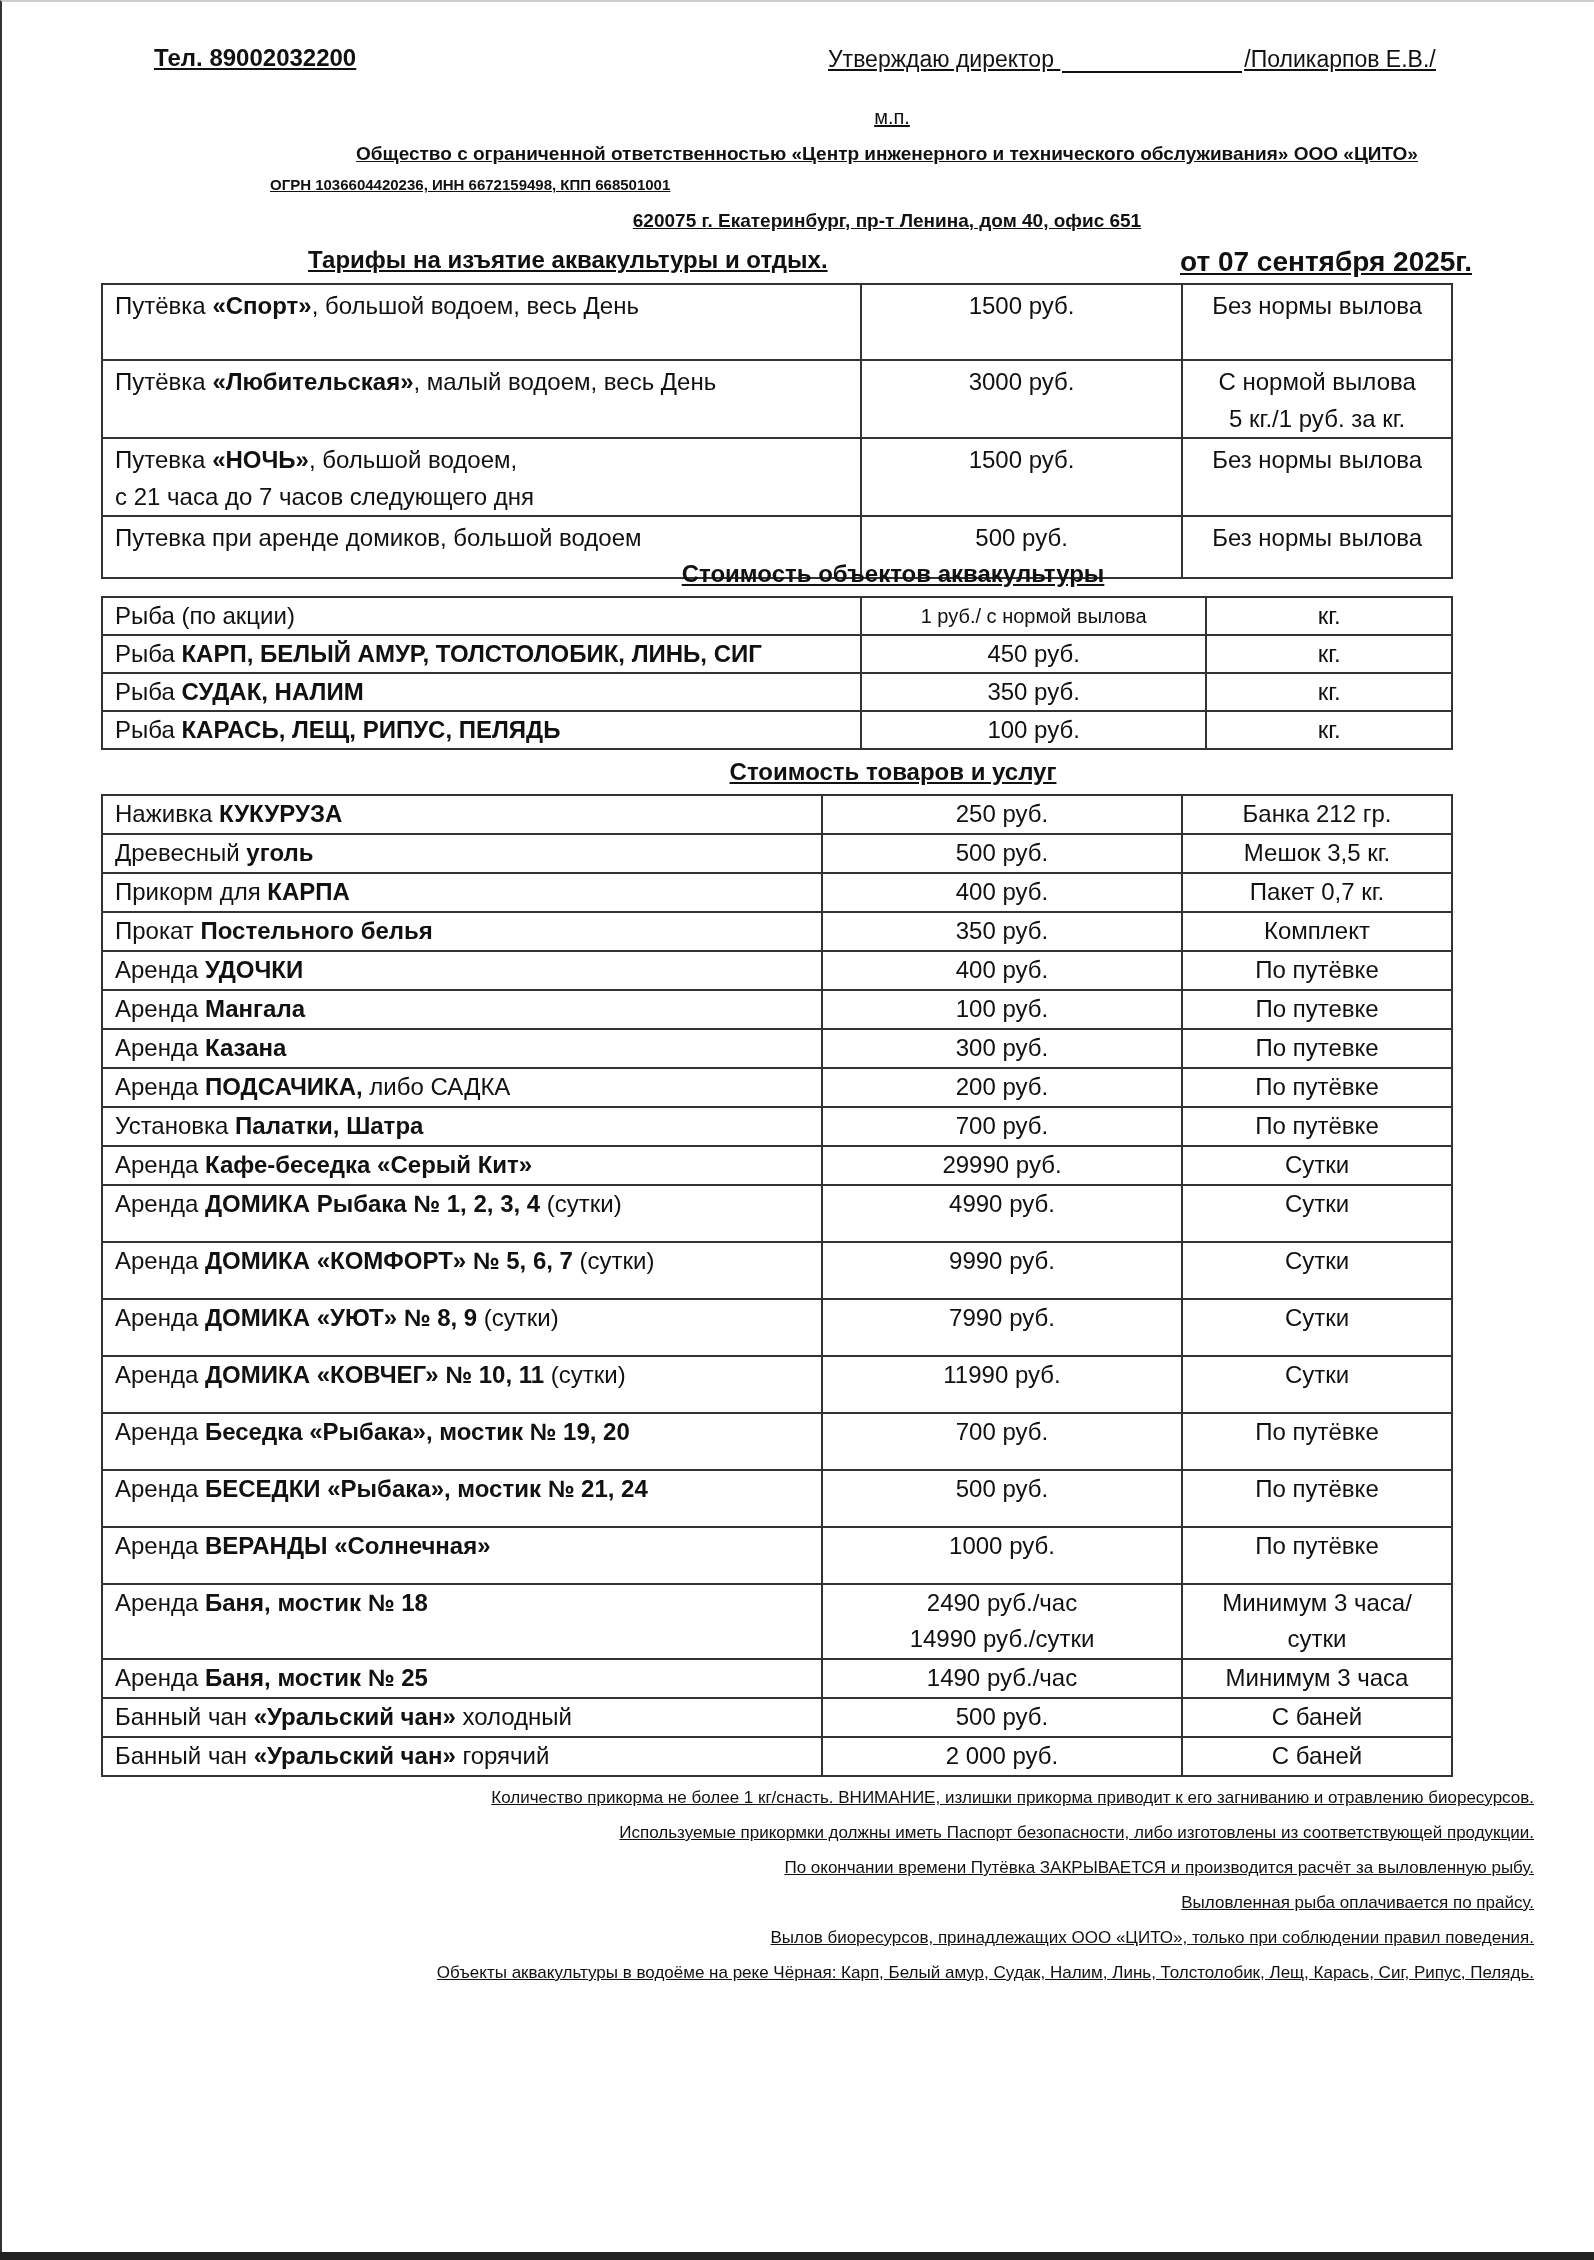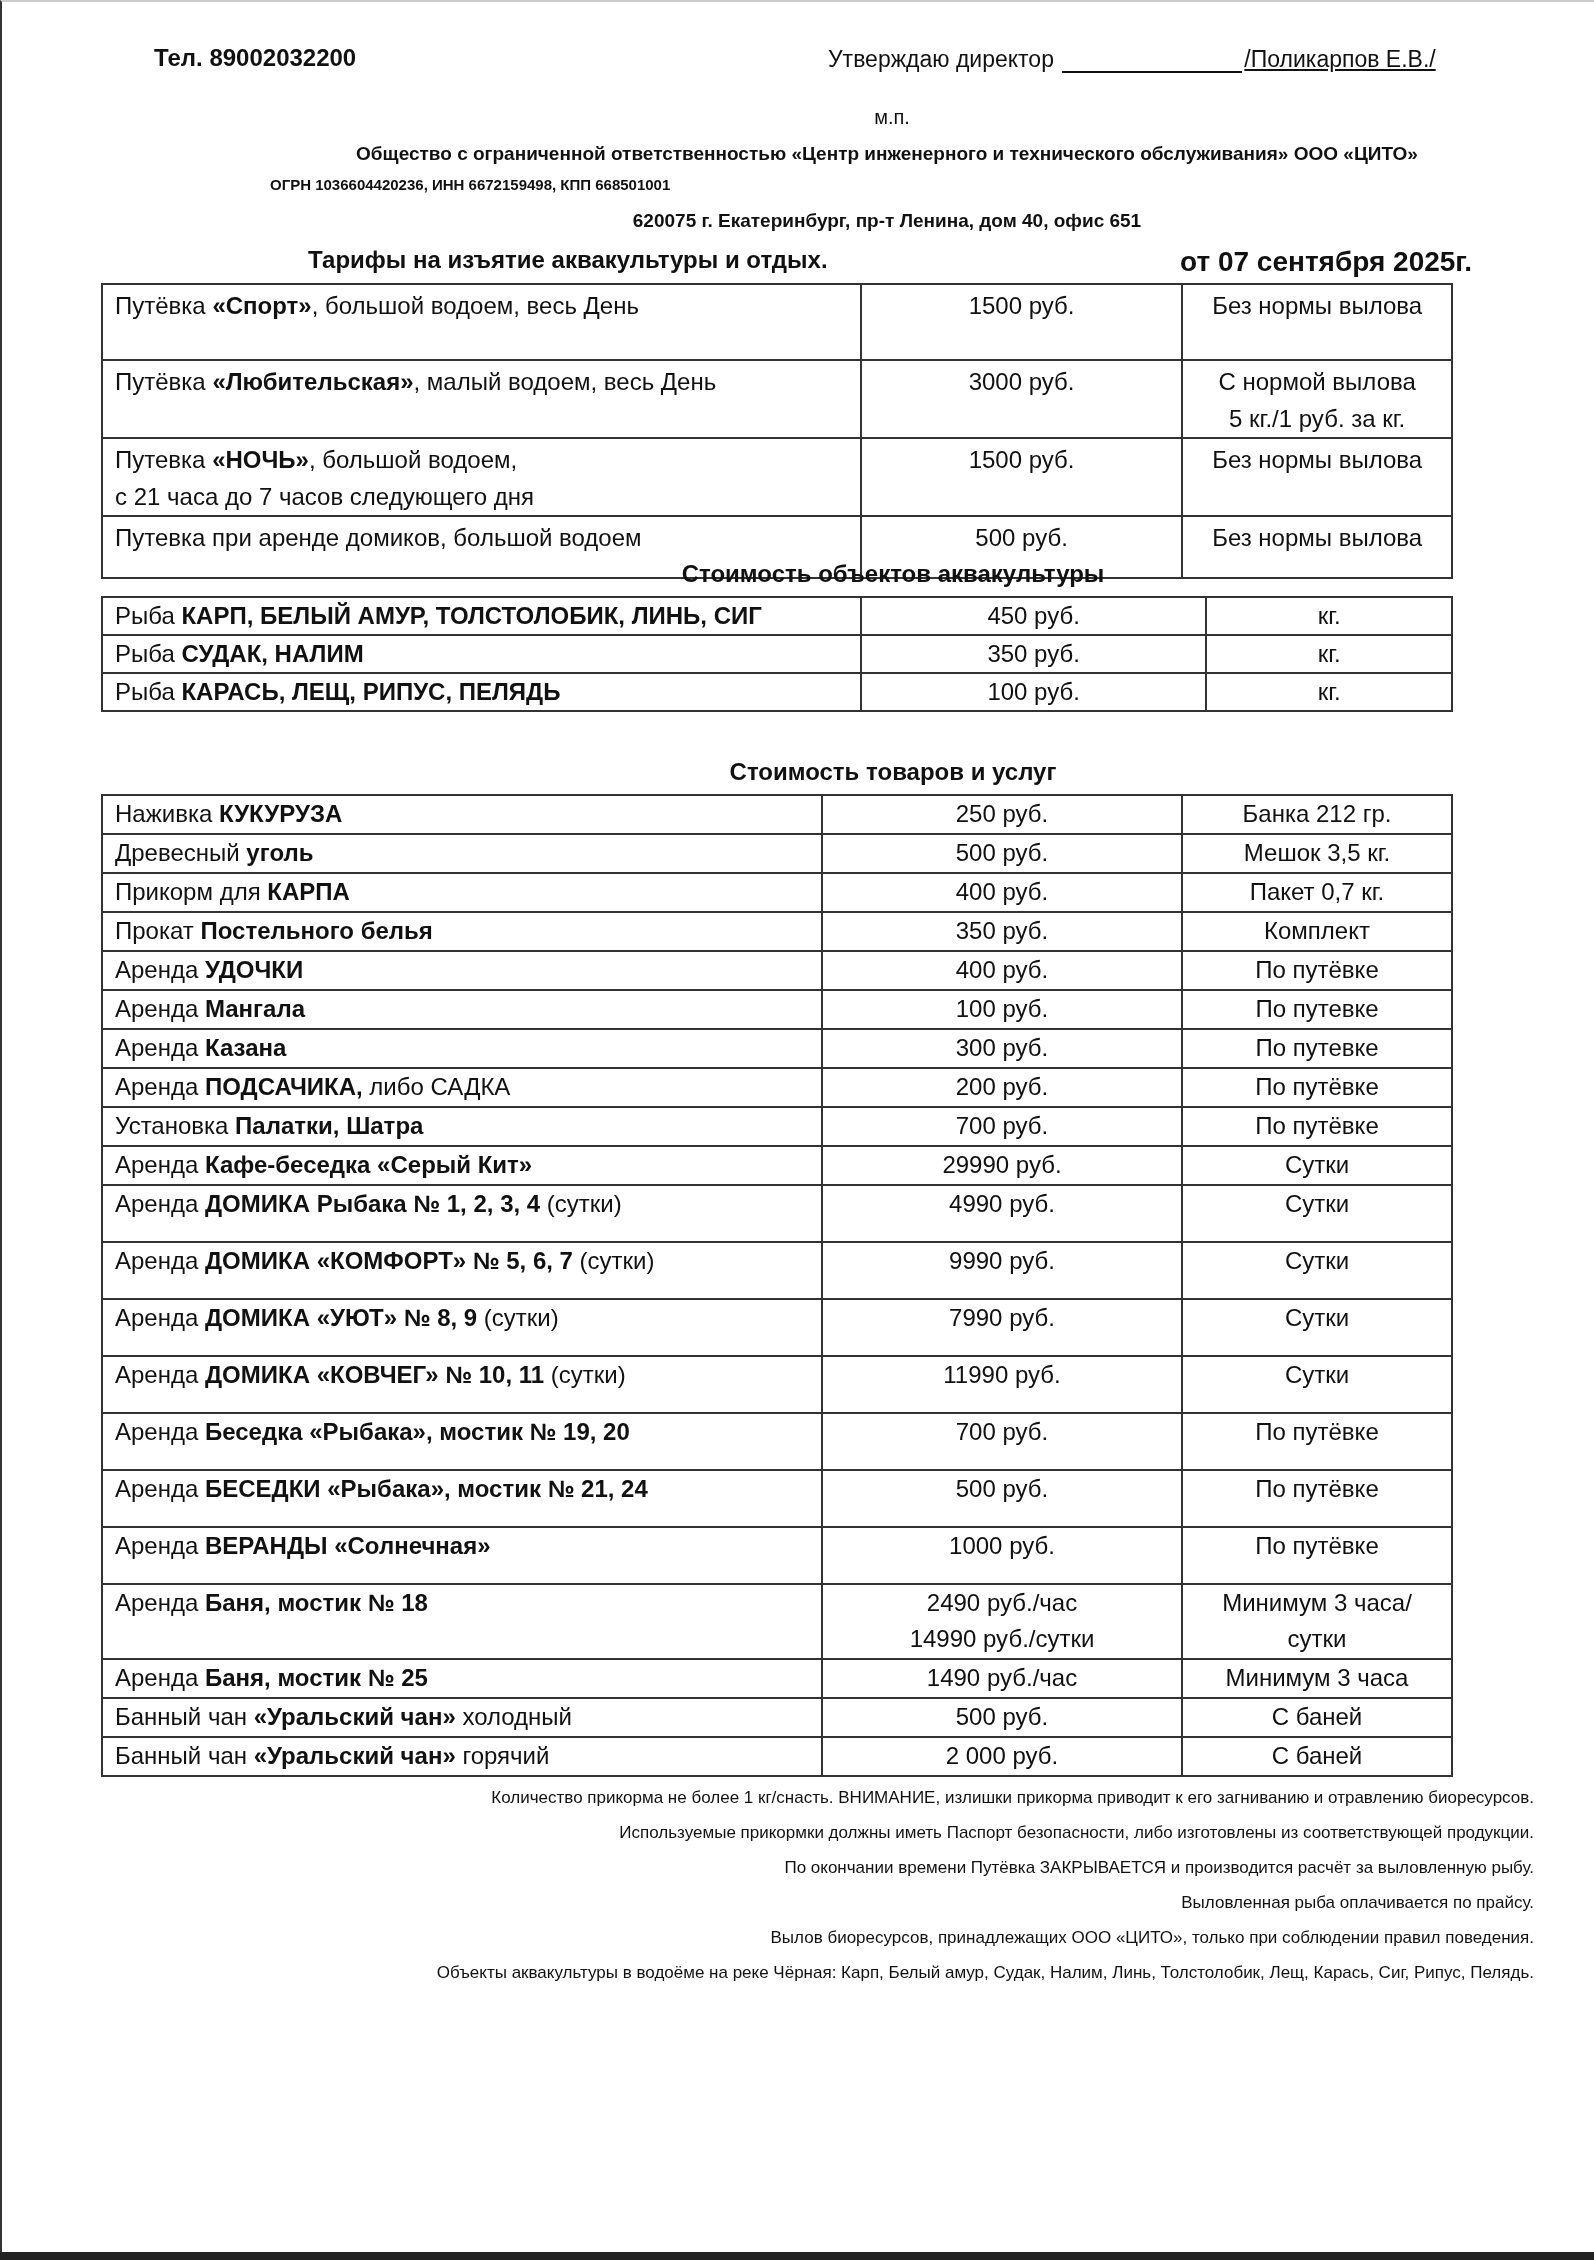--- a/index.html
+++ b/index.html
@@ -6,7 +6,7 @@
   body{width:1594px;height:2260px;position:relative;overflow:hidden;font-family:"Liberation Sans",sans-serif;color:#111;}
   .page{position:absolute;left:0;top:0;width:1592px;height:2252px;border-left:2px solid #333;border-top:2px solid #ccc;border-right:1px solid #555;}
   .bottombar{position:absolute;left:0;bottom:0;width:1594px;height:8px;background:#222;}
-  .abs{position:absolute;}
+  .abs{position:absolute;text-decoration:underline;}
   .b{font-weight:bold;}
   .hdr-phone{left:152px;top:42px;font-size:24px;font-weight:bold;}
   .hdr-approve{left:826px;top:44px;font-size:23px;}

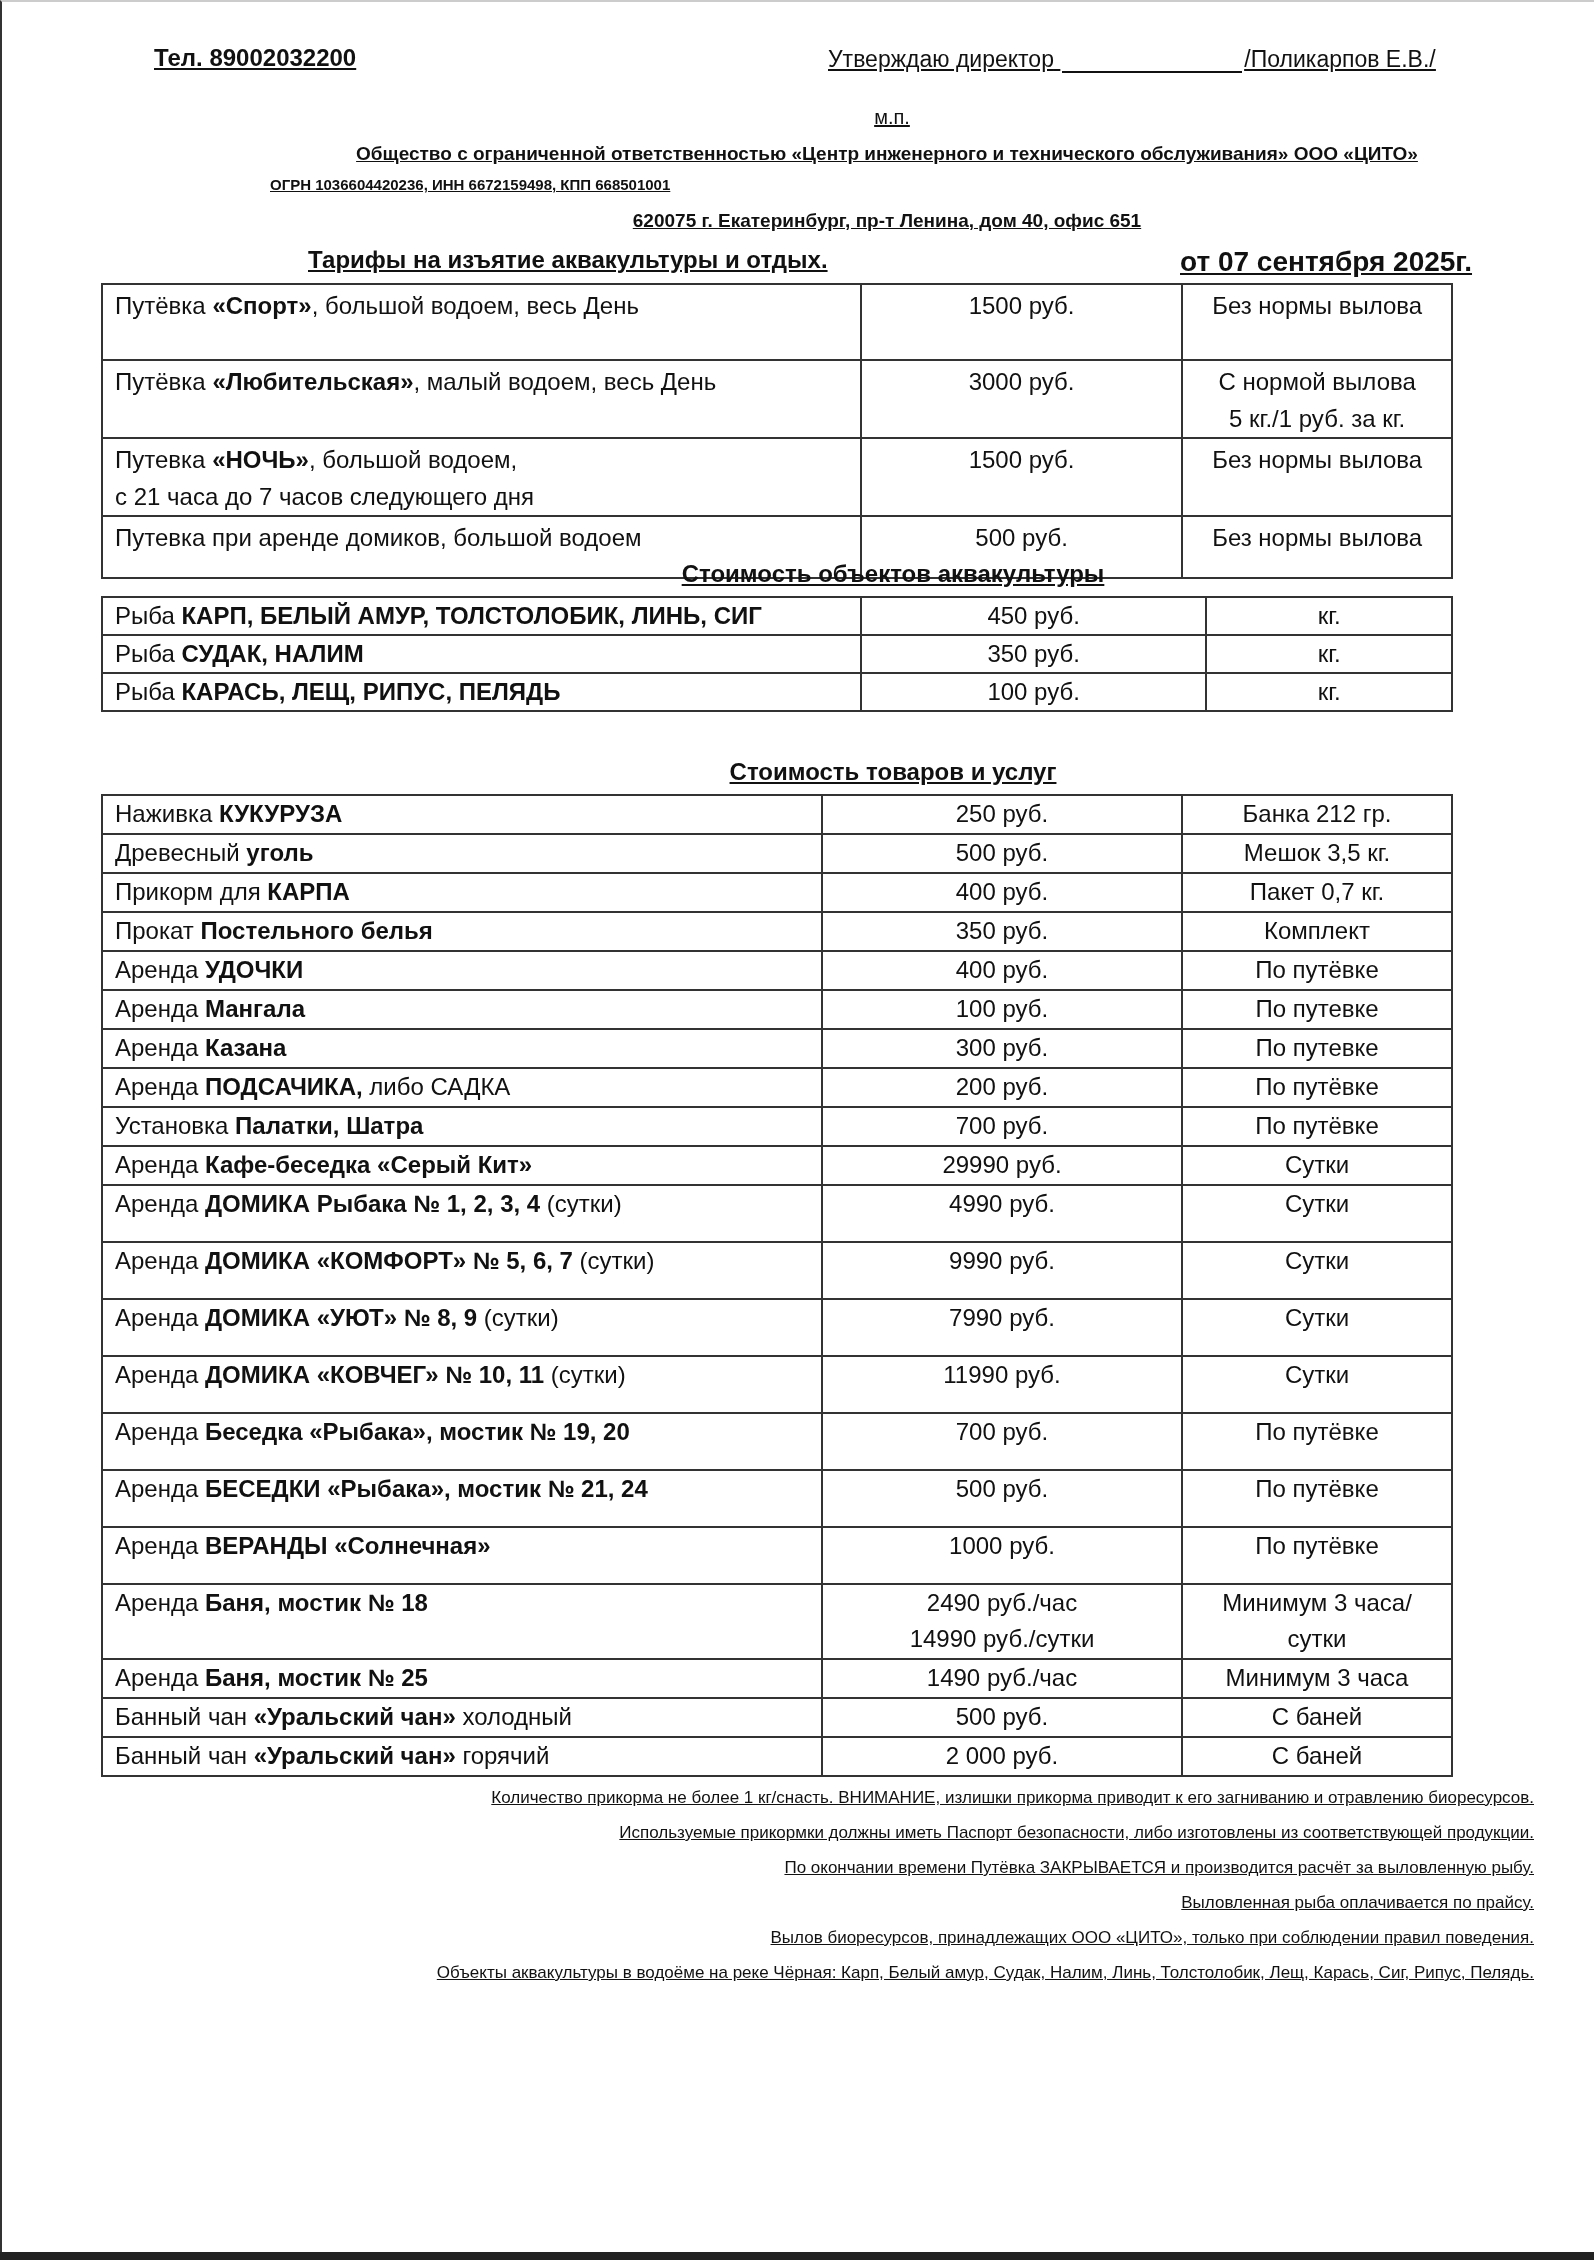--- a/index.html
+++ b/index.html
@@ -88,6 +88,11 @@
       </colgroup>
     <tbody id="aqua-body">
         <tr>
+          <td><span>Рыба (по акции)</span><span class="b"></span></td>
+          <td class="mid small">1 руб./ с нормой вылова</td>
+          <td class="mid">кг.</td>
+        </tr>
+        <tr>
           <td><span>Рыба </span><span class="b">КАРП, БЕЛЫЙ АМУР, ТОЛСТОЛОБИК, ЛИНЬ, СИГ</span></td>
           <td class="mid">450 руб.</td>
           <td class="mid">кг.</td>

